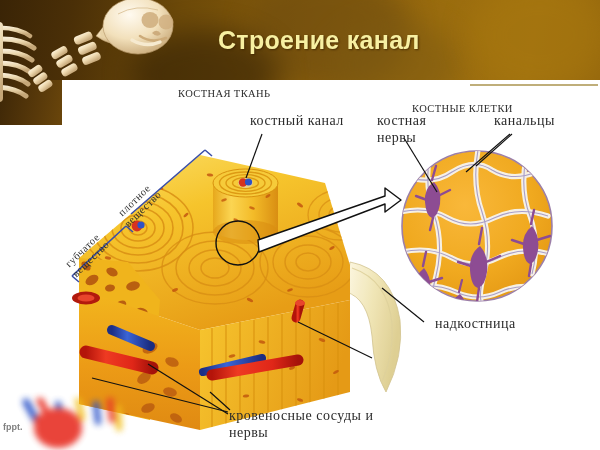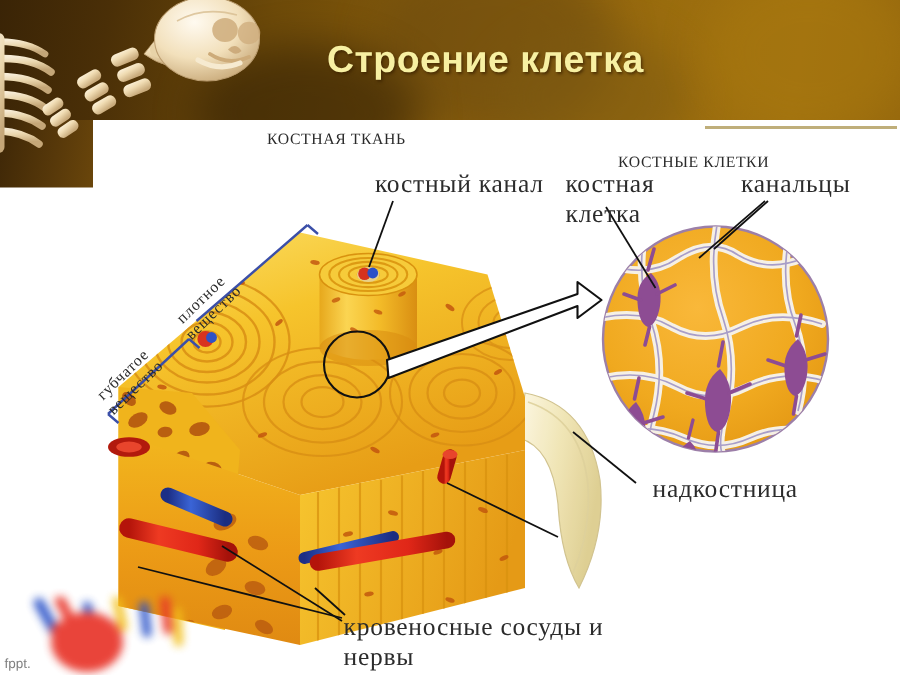--- a/index.html
+++ b/index.html
@@ -194,7 +194,7 @@
 
   <div class="head-rule"></div>
 
-  <div class="slide-title">Строение клетка</div>
+  <div class="slide-title">Строение канал</div>
 
   <svg class="figure-layer" viewBox="0 0 600 450">
     <defs>

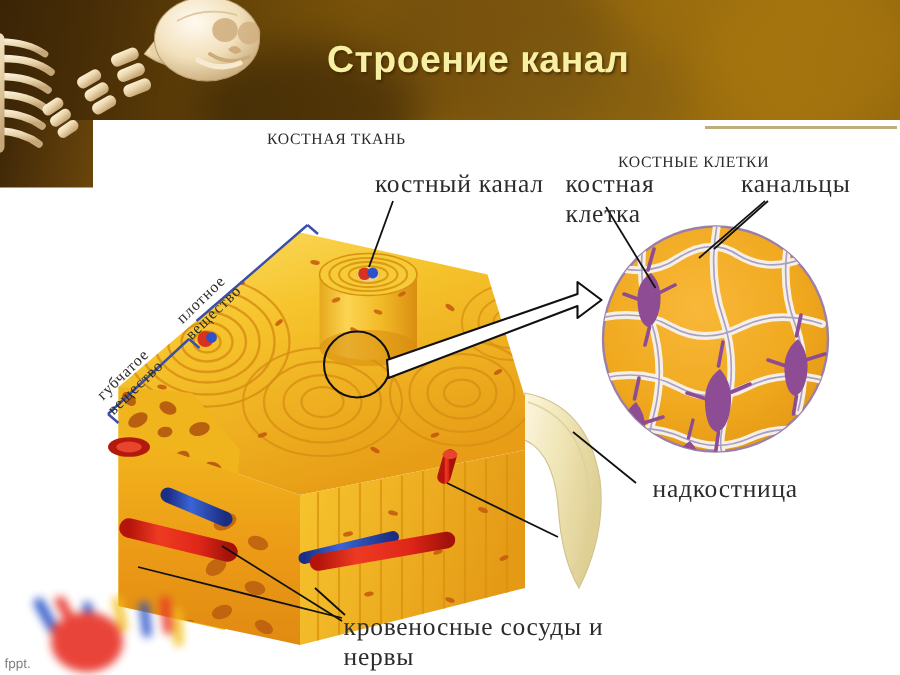--- a/index.html
+++ b/index.html
@@ -88,7 +88,7 @@
     font-weight: normal;
   }
   .lbl-small {
-    font-size: 17px;
+    font-size: 14px;
     letter-spacing: .5px;
   }
   .lbl-rot {

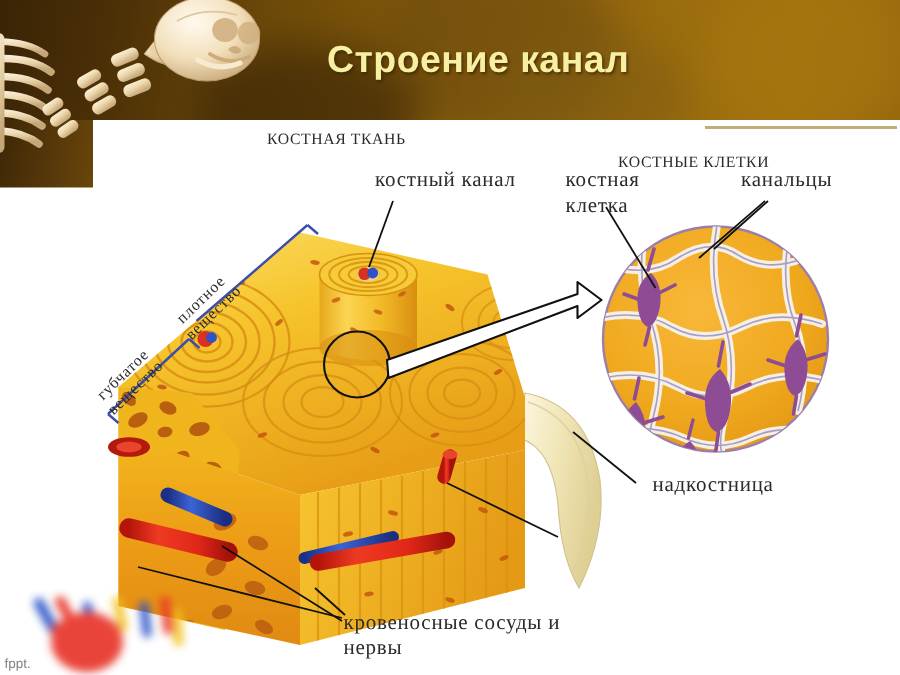--- a/index.html
+++ b/index.html
@@ -523,7 +523,7 @@
   <div class="lbl lbl-small" style="left:250px; top:113px;">костный канал</div>
 
   <div class="lbl lbl-small" style="left:377px; top:113px; width:60px;">костная
-клетка</div>
+нервы</div>
 
   <div class="lbl lbl-small" style="left:494px; top:113px;text-align:right;">канальцы</div>
 

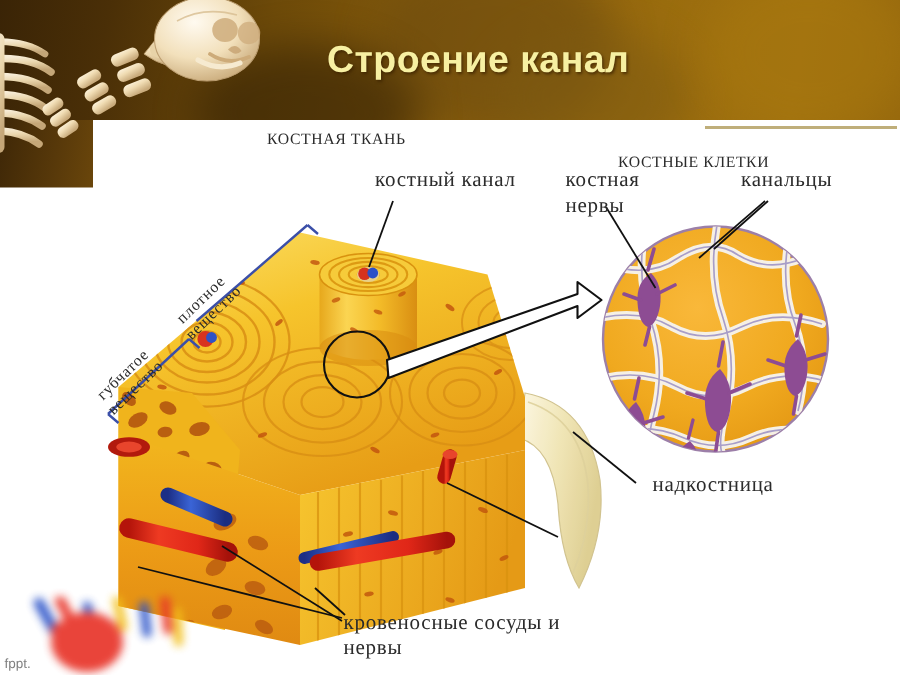--- a/index.html
+++ b/index.html
@@ -105,10 +105,10 @@
   
   .fppt {
     position: absolute;
-    left: 3px; bottom: 3px;
+    left: 3px; bottom: 18px;
     font-family: "Liberation Sans", sans-serif;
     font-size: 9px;
-    font-weight: normal;
+    font-weight: bold;
     color: #6a6a6a;
     opacity: .85;
   }

